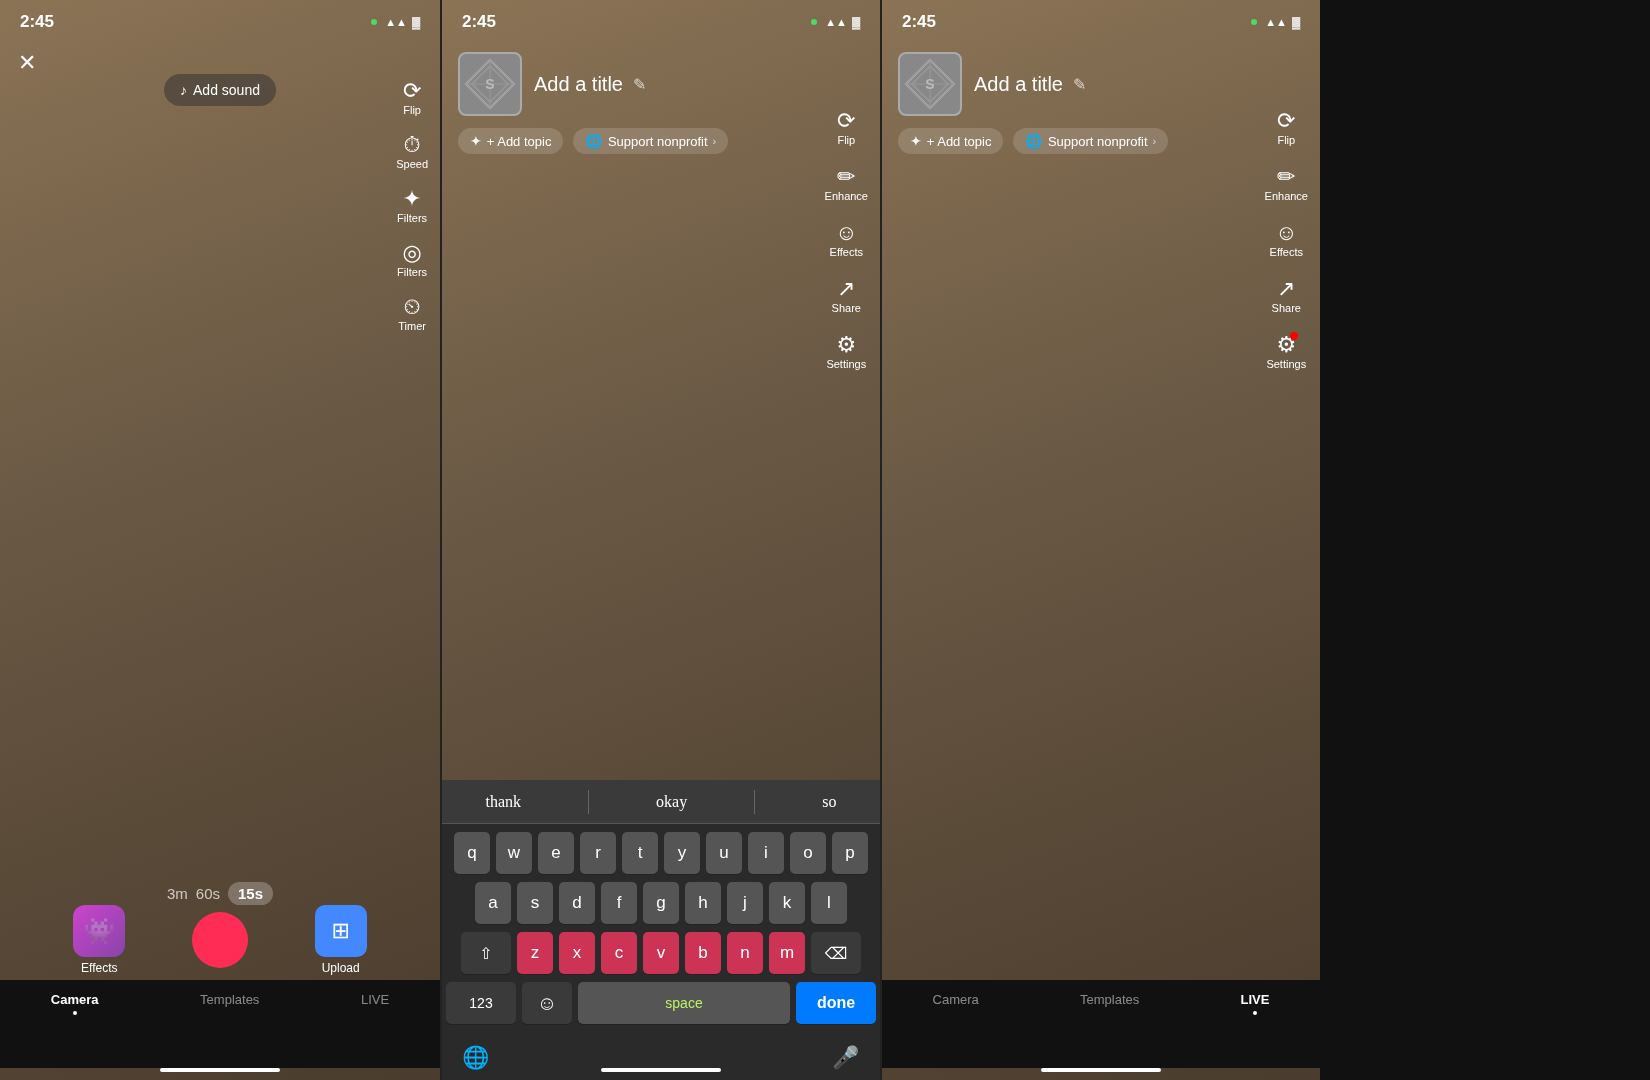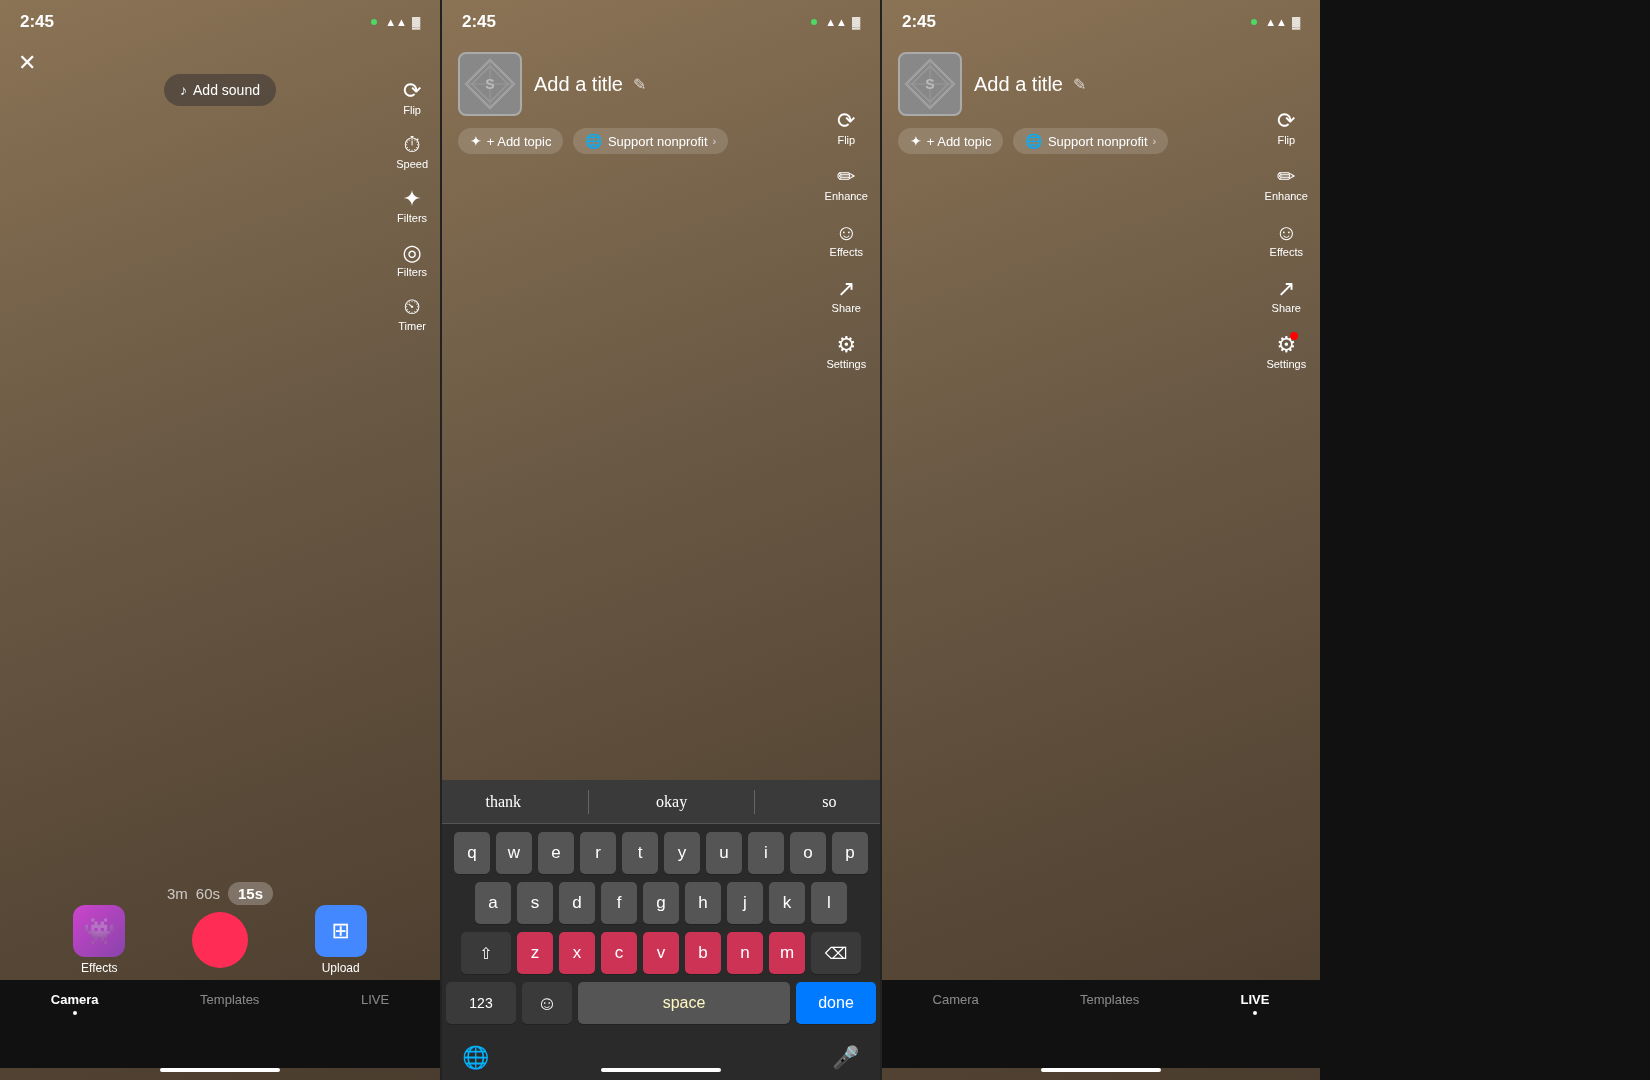--- a/index.html
+++ b/index.html
@@ -640,7 +640,7 @@
       <div class="key-row">
         <div class="key dark wide">123</div>
         <div class="key dark" style="font-size:20px;">☺</div>
-        <div class="key space-bar" style="font-size:16px; color:#fef9c3;">space</div>
+        <div class="key space-bar" style="font-size:14px; color:#bef264;">space</div>
         <div class="key done-key" style="color:#fff;">done</div>
       </div>
     </div>

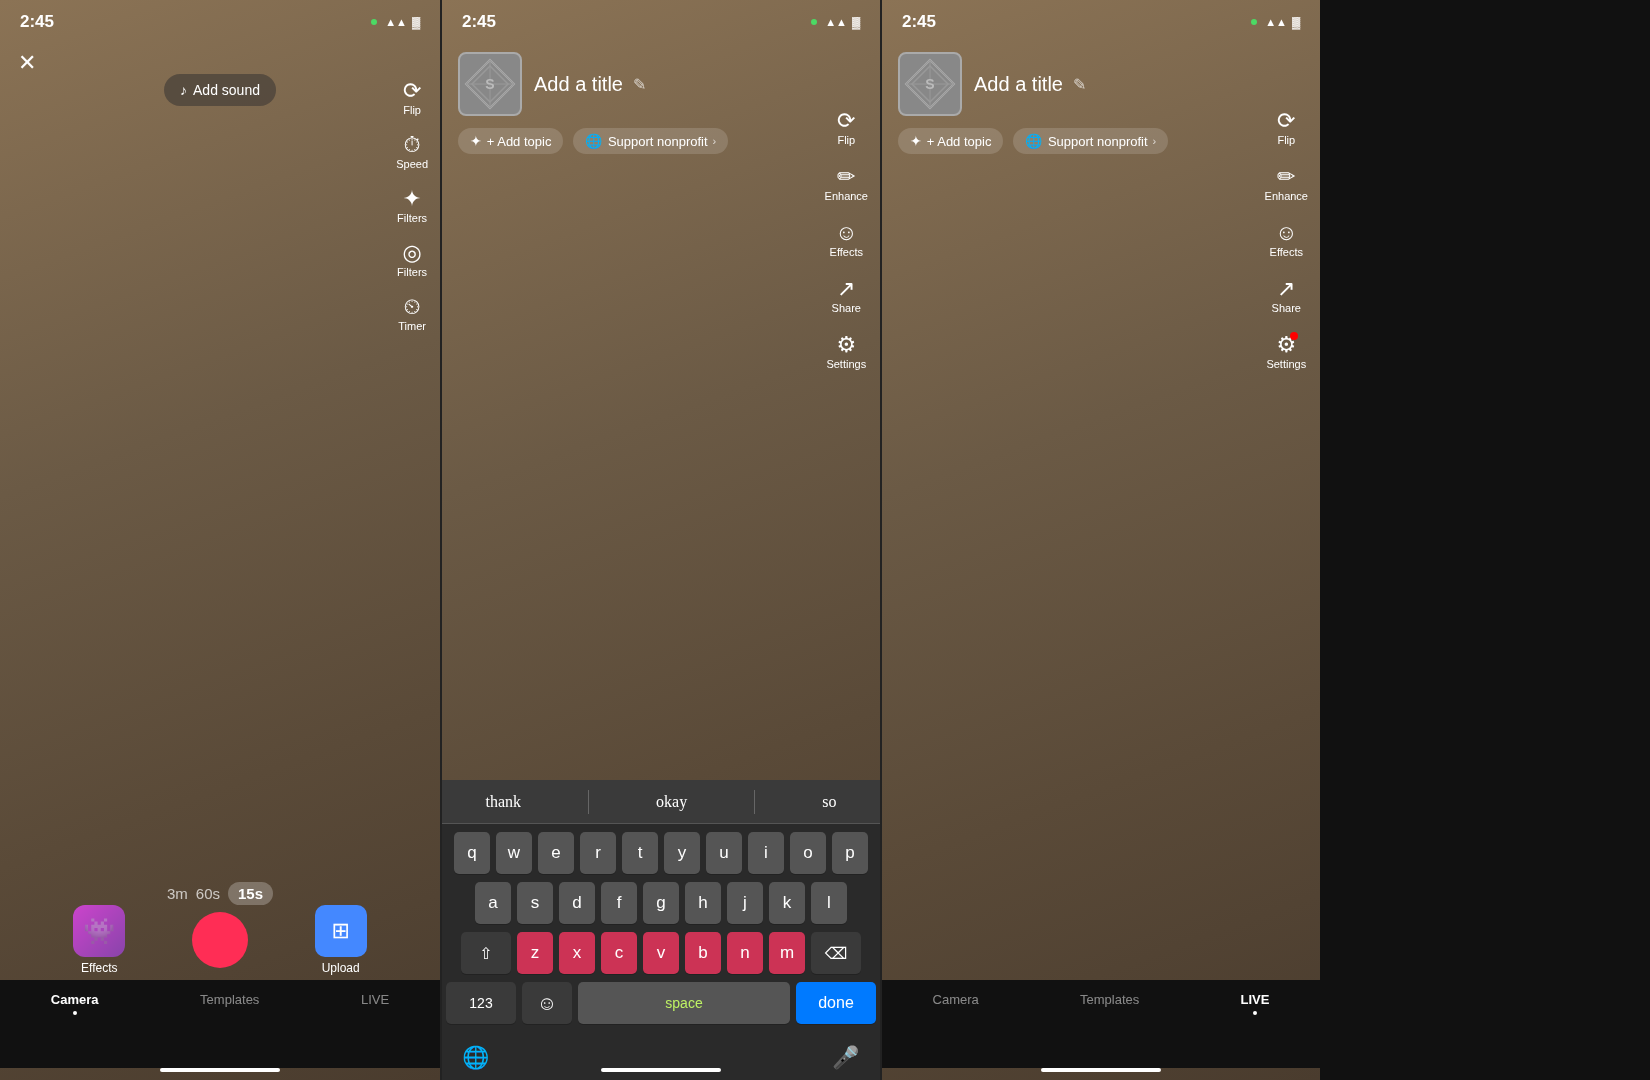--- a/index.html
+++ b/index.html
@@ -641,7 +641,7 @@
         <div class="key dark wide">123</div>
         <div class="key dark" style="font-size:20px;">☺</div>
         <div class="key space-bar" style="font-size:14px; color:#bef264;">space</div>
-        <div class="key done-key" style="color:#fff;">done</div>
+        <div class="key done-key" style="color:#fff;font-weight:bold;">done</div>
       </div>
     </div>
 

